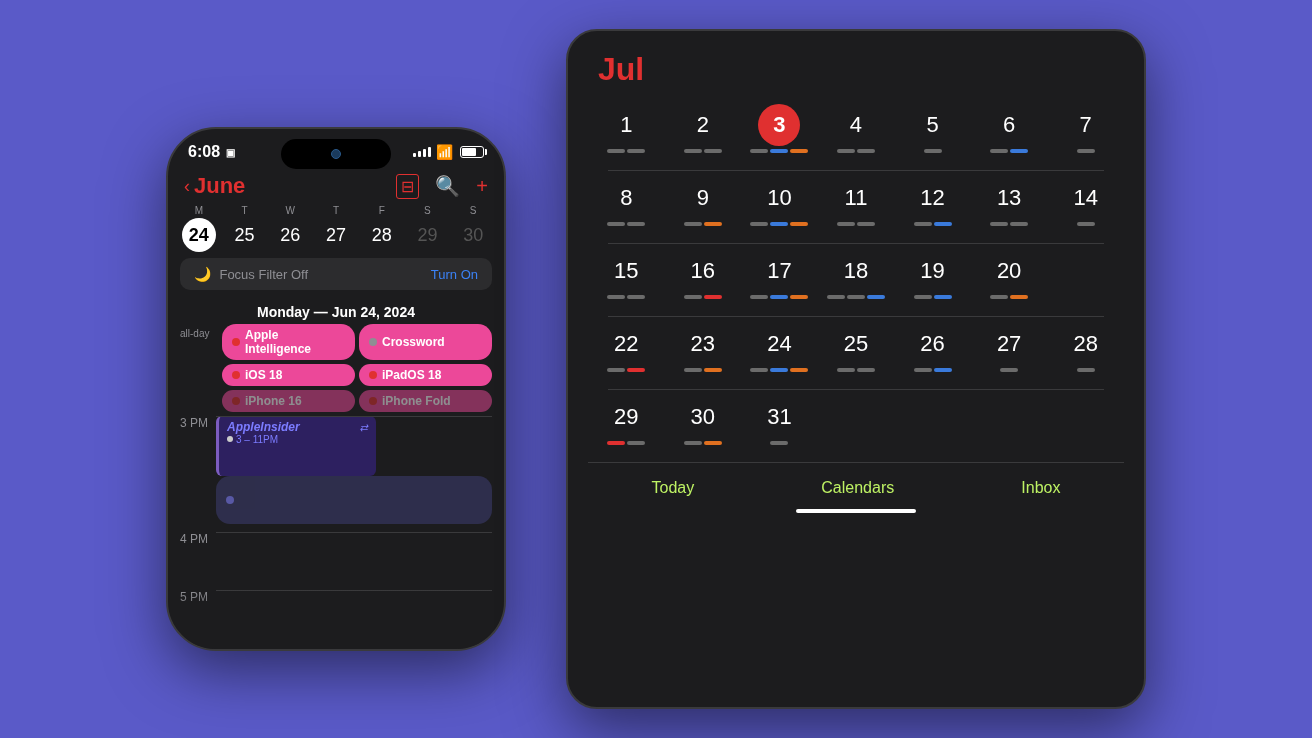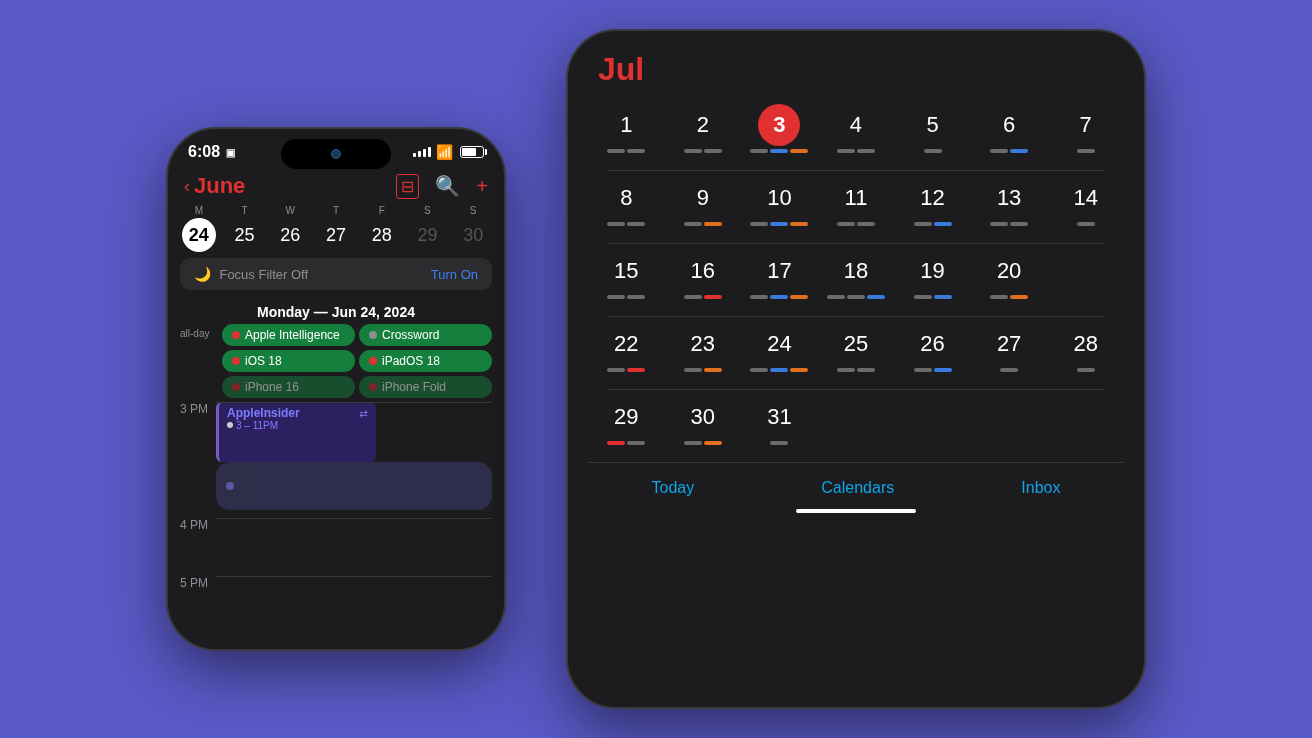--- a/index.html
+++ b/index.html
@@ -350,6 +350,7 @@
     .phone-right {
       width: 580px;
       height: 680px;
+      border-radius: 31px;
     }
 
     .cal-right-header {

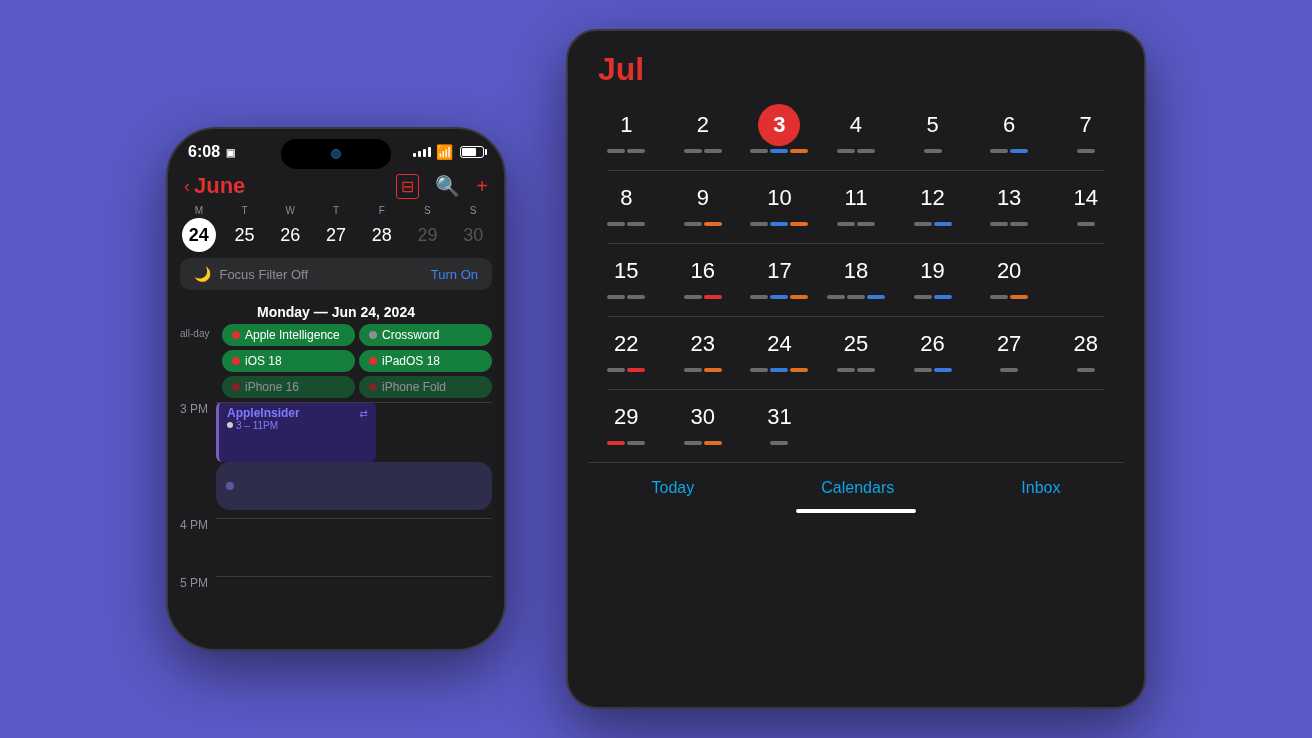--- a/index.html
+++ b/index.html
@@ -267,8 +267,9 @@
     }
 
     .event-chip.dark-gray {
-      background: #15803d;
+      background: #ec4899;
       color: #fff;
+      font-weight: bold;
     }
 
     .event-dot {

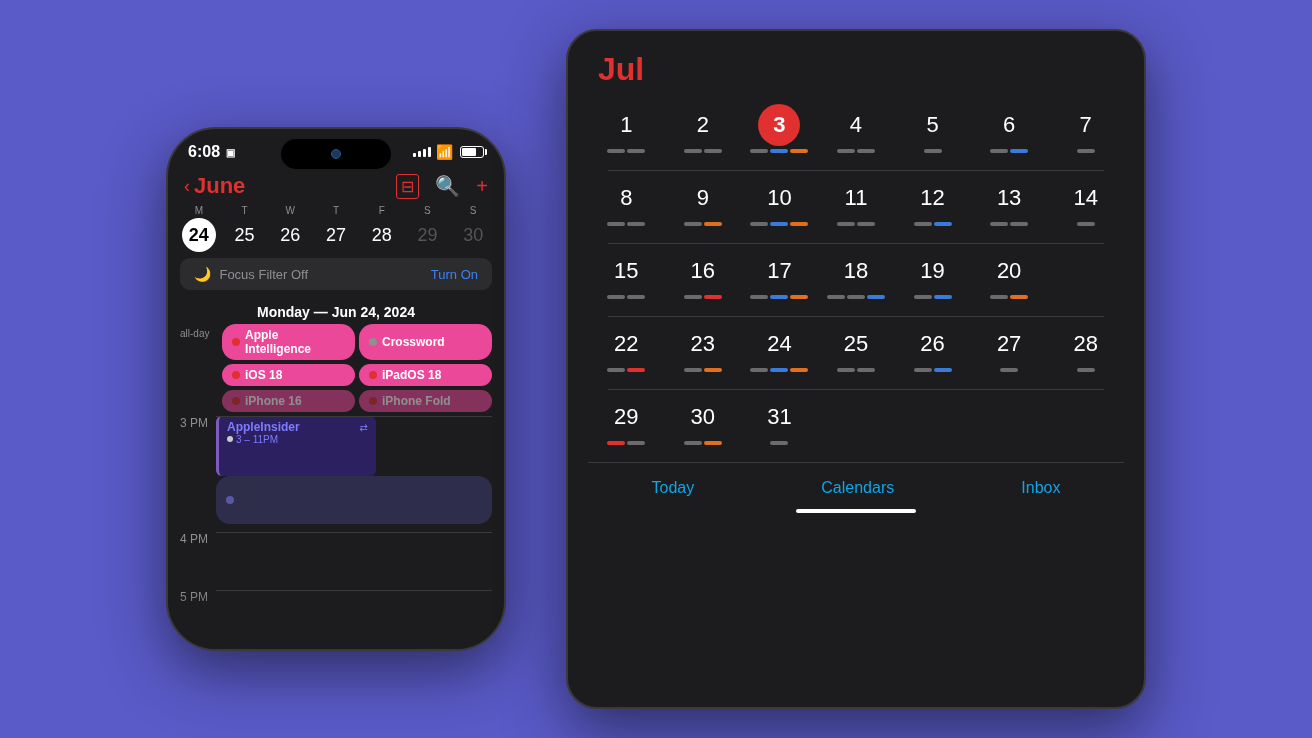--- a/index.html
+++ b/index.html
@@ -593,7 +593,7 @@
           <span class="time-label">3 PM</span>
           <div style="flex:1; padding-top:0;">
             <div class="event-block">
-              <div style="display:flex; justify-content:space-between; align-items:center;">
+              <div style="display:flex; justify-content:space-between; align-items:center;font-style:italic;">
                 <span class="event-title">AppleInsider</span>
                 <span style="color:#7c7cff;font-size:10px;">⇄</span>
               </div>

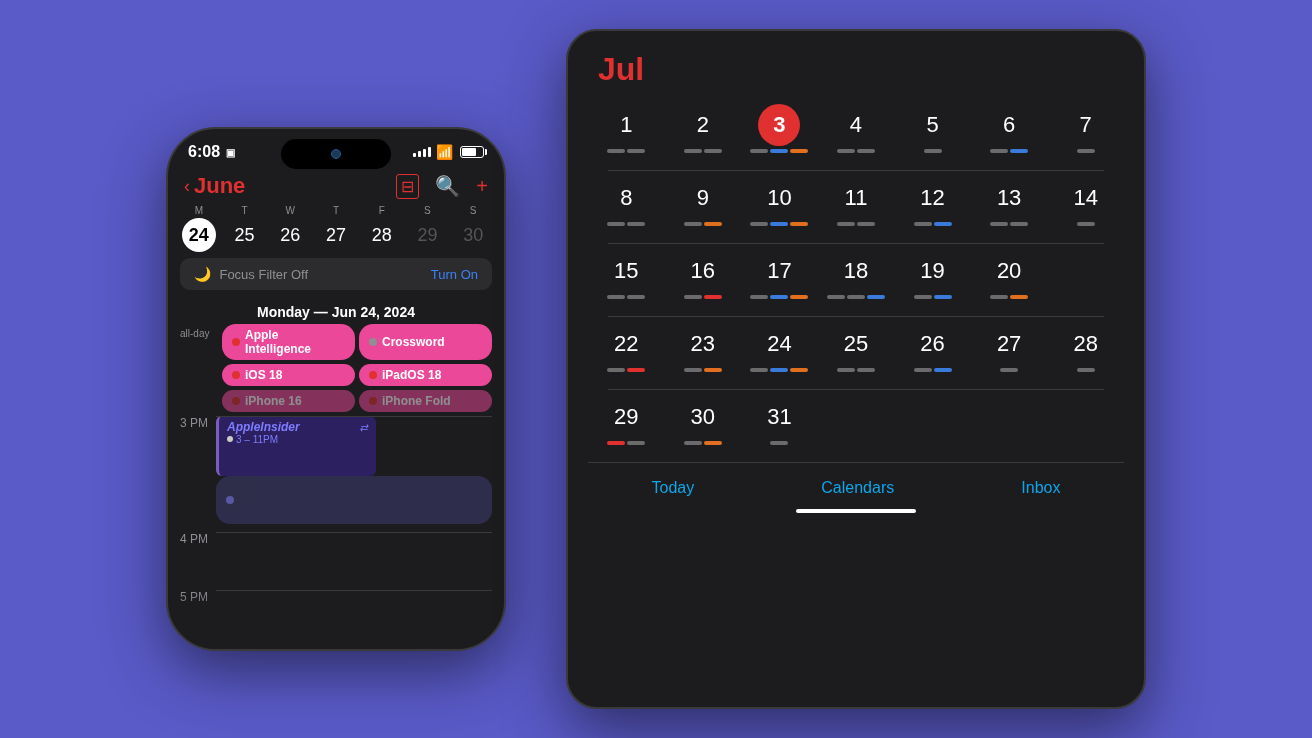--- a/index.html
+++ b/index.html
@@ -430,7 +430,7 @@
     }
 
     .nav-item {
-      color: #0ea5e9;
+      color: #bef264;
       font-size: 16px;
       font-weight: 500;
       text-align: center;

